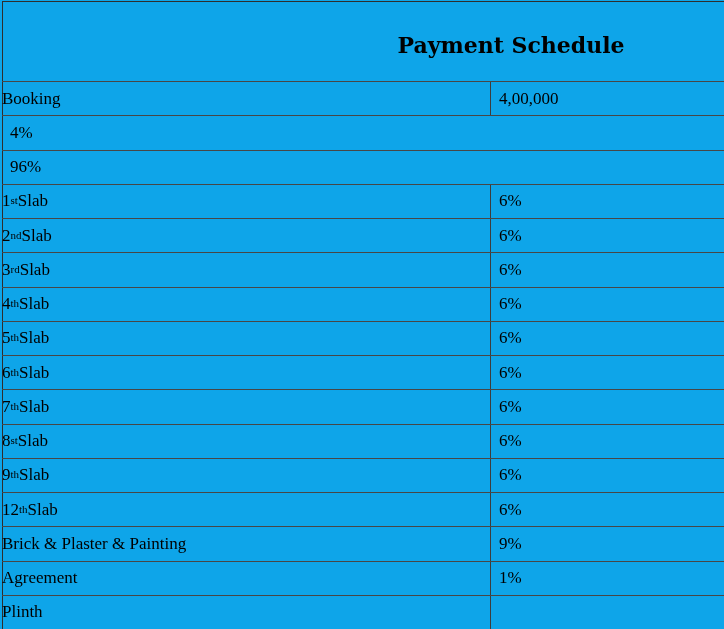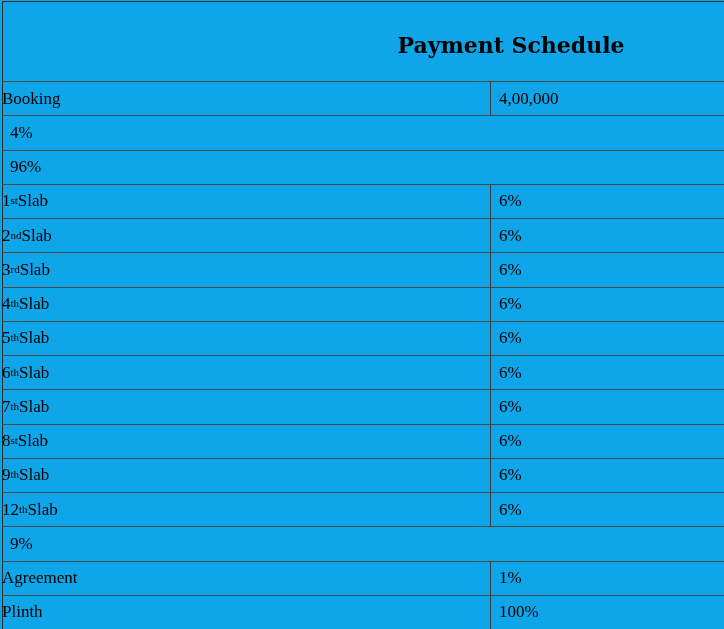--- a/index.html
+++ b/index.html
@@ -184,6 +184,10 @@
   </div>
 
   <div class="row">
+    <div class="cell label">
+          <span class="lp">Brick &amp; Plaster &amp; Painting</span>
+          <span class="lx"></span>
+        </div>
     <div class="cell value">9%</div>
   </div>
 

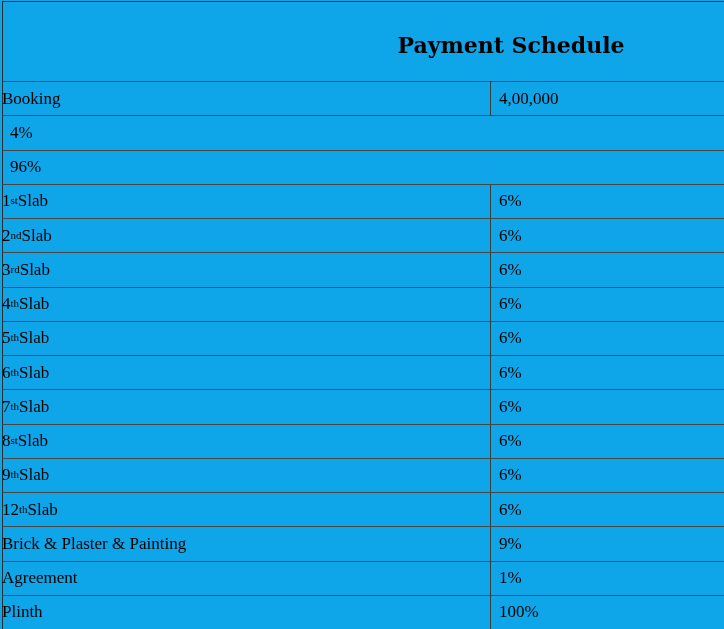--- a/index.html
+++ b/index.html
@@ -204,7 +204,6 @@
           <span class="lp">Plinth</span>
           <span class="lx"></span>
         </div>
-    <div class="cell value">100%</div>
   </div>
 </div>
 </div>

